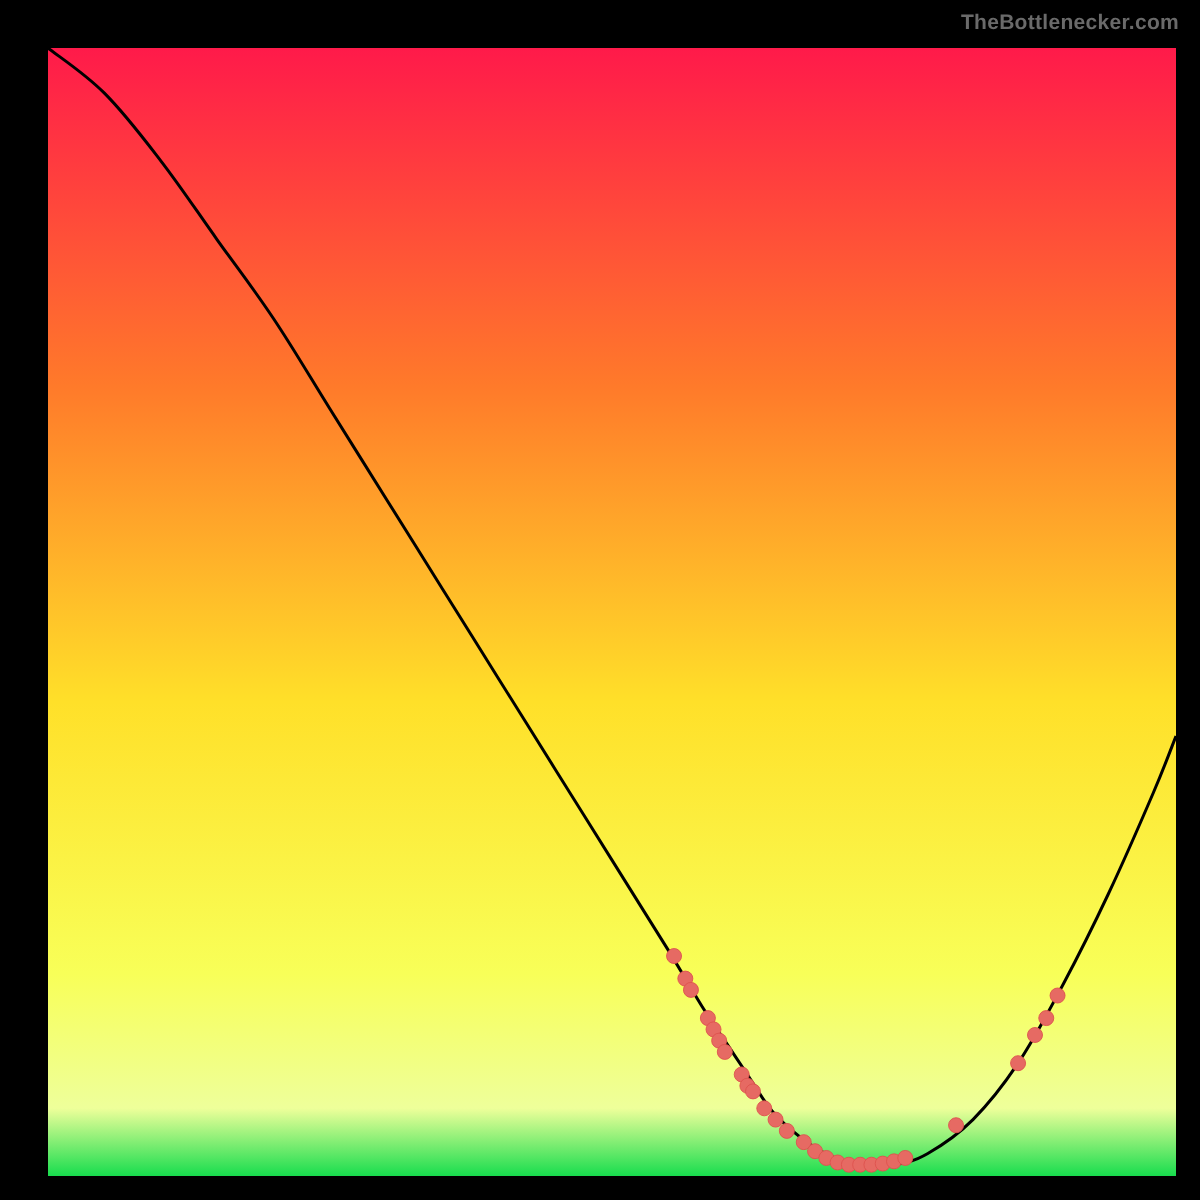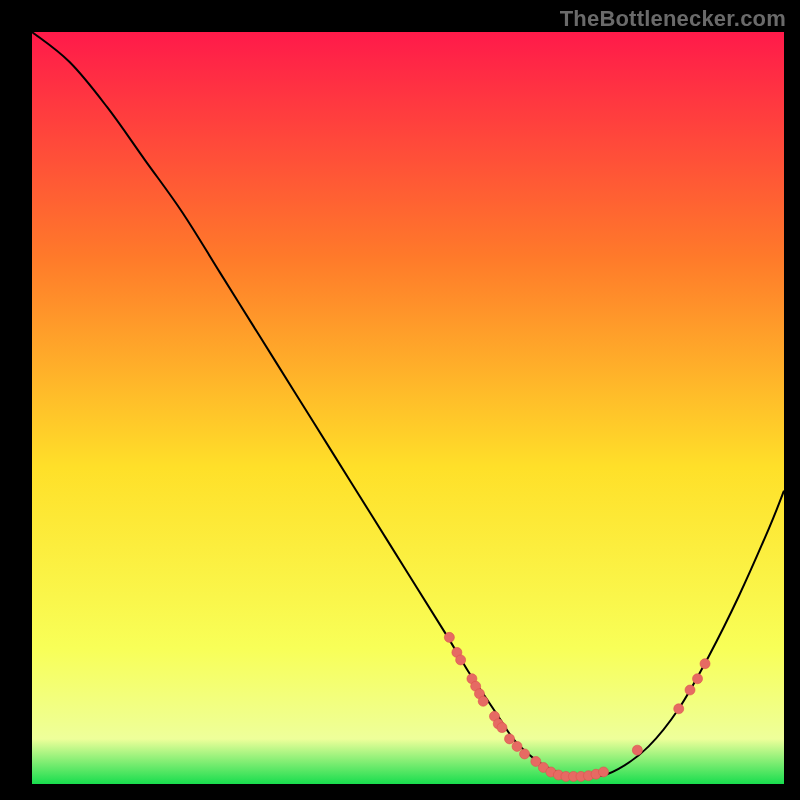--- a/index.html
+++ b/index.html
@@ -22,7 +22,7 @@
     top: 6px;
     right: 14px;
     color: #6a6a6a;
-    font-size: 22px;
+    font-size: 14px;
     font-weight: 600;
     letter-spacing: 0.2px;
     z-index: 10;

